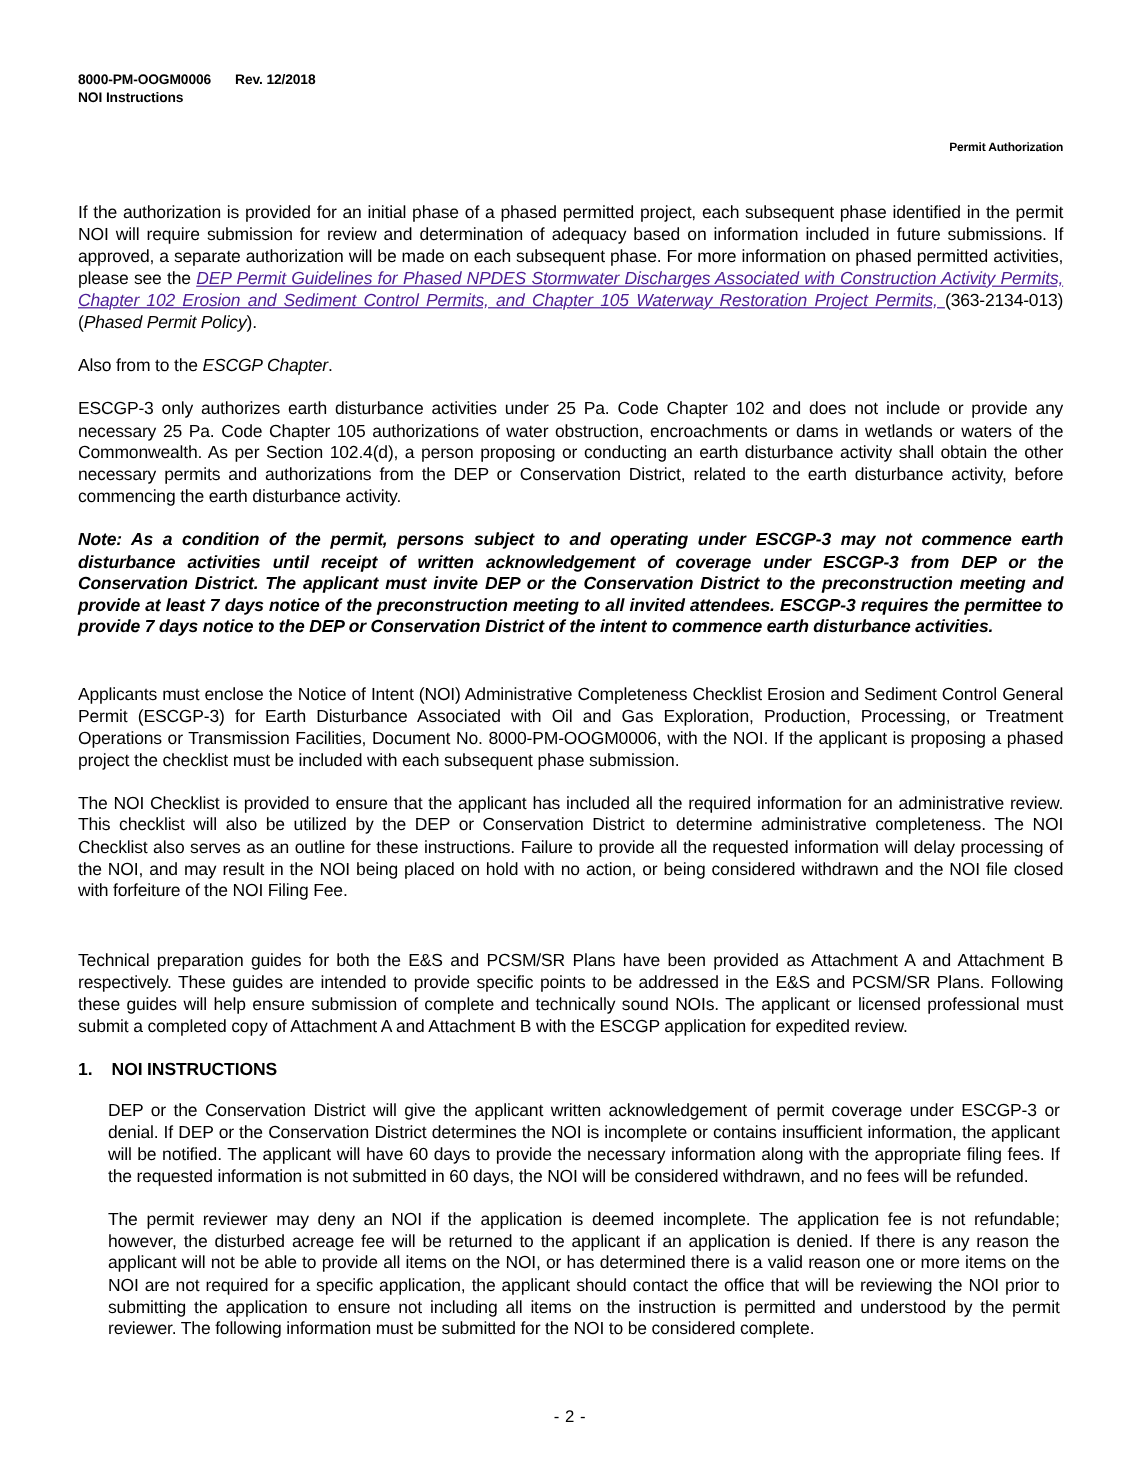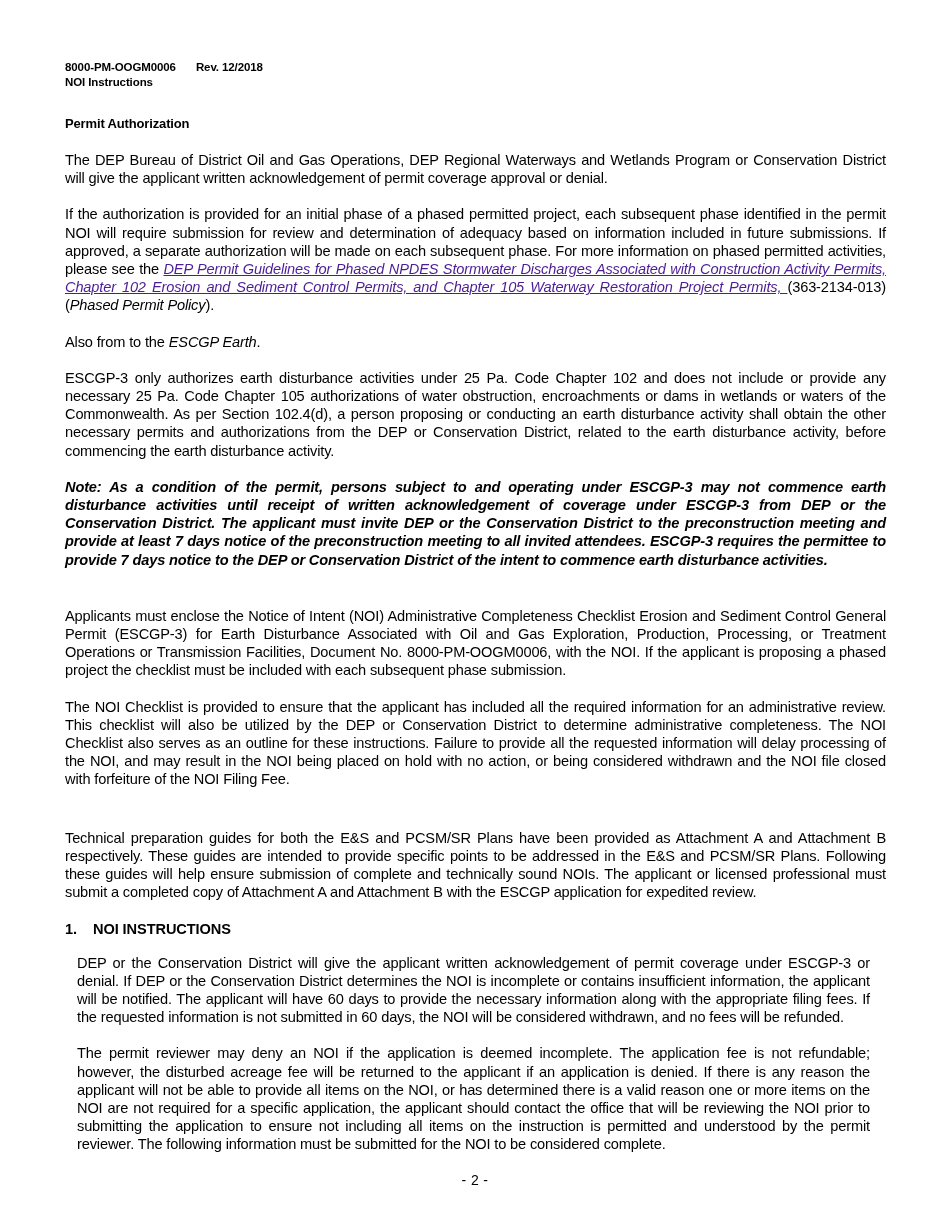--- a/index.html
+++ b/index.html
@@ -42,12 +42,13 @@
 
   
   h2.section-heading {
-    font-size: 13px;
+    font-size: 10px;
     font-weight: bold;
     line-height: 18px;
     margin: 0;
     padding: 0;
     letter-spacing: -0.15px;
+    text-align: right;
   }
 
   

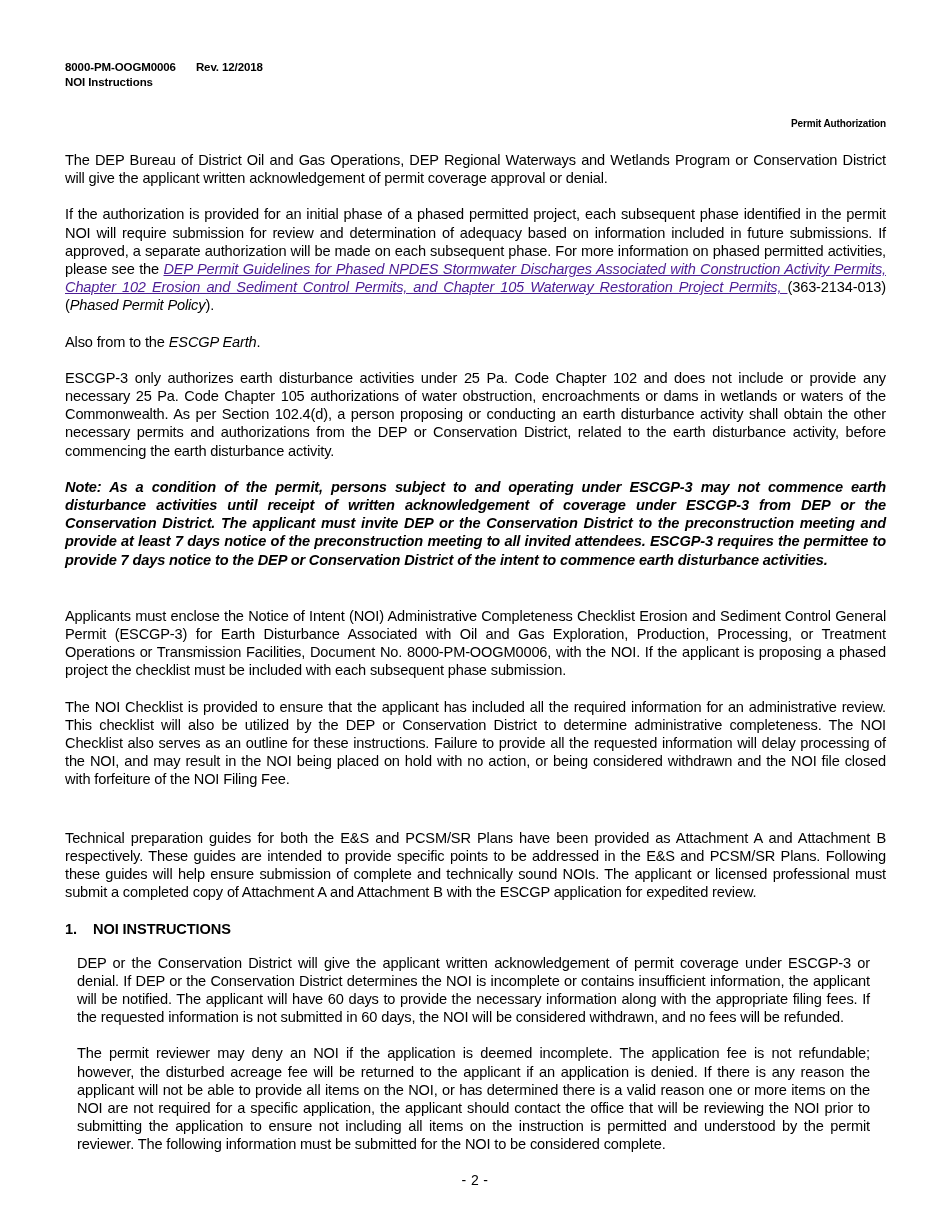--- a/index.html
+++ b/index.html
@@ -129,7 +129,6 @@
 
     <div class="sp-18"></div>
 
-    <p class="body">The DEP Bureau of District Oil and Gas Operations, DEP Regional Waterways and Wetlands Program or Conservation District will give the applicant written acknowledgement of permit coverage approval or denial.</p>
 
     <div class="sp-18"></div>
 

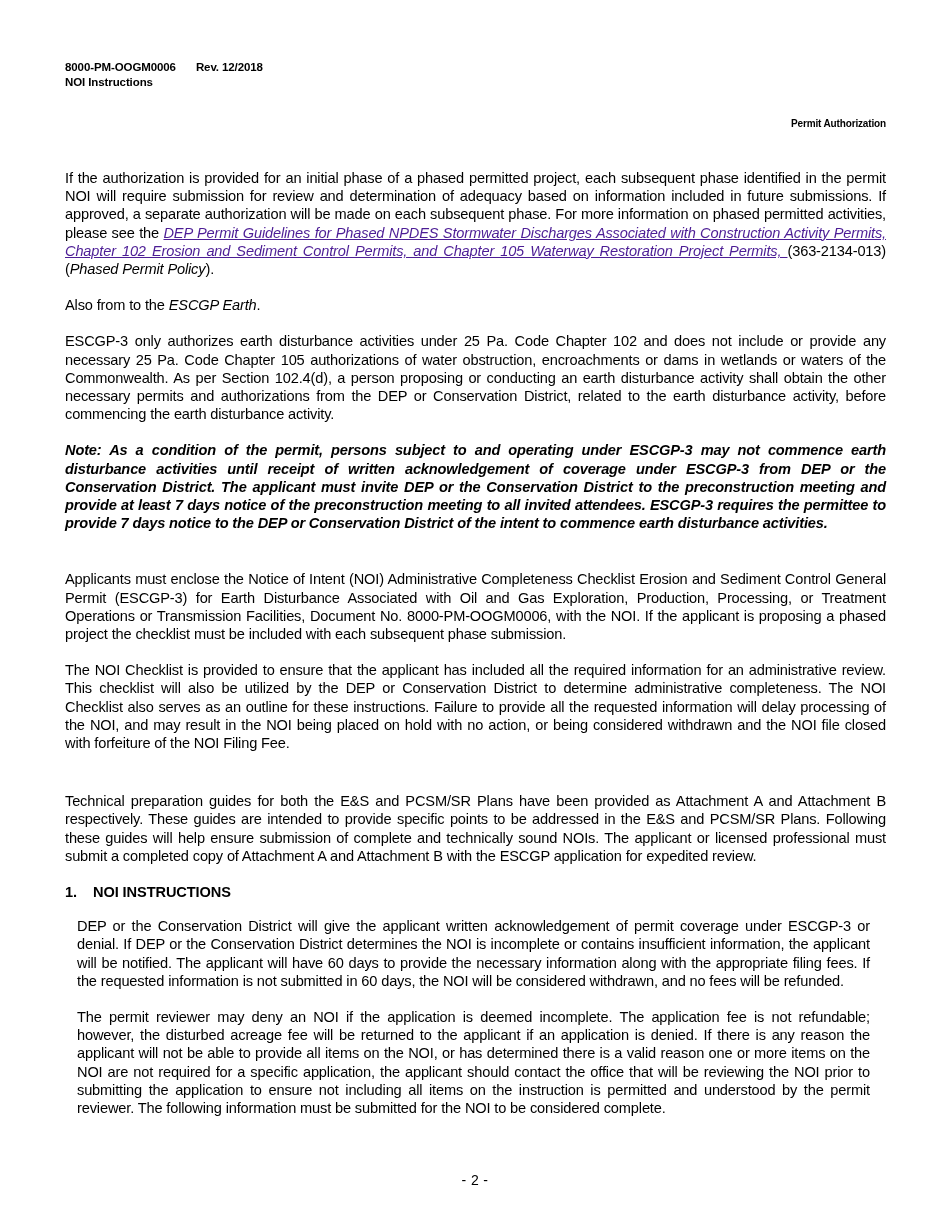--- a/index.html
+++ b/index.html
@@ -136,7 +136,7 @@
 
     <div class="sp-18"></div>
 
-    <p class="body nojust"><span>Also from to the </span><span class="ital">ESCGP Earth</span><span>.</span></p>
+    <p class="body nojust"><span>Also from to the </span><span class="ital">ESCGP Chapter</span><span>.</span></p>
 
     <div class="sp-18"></div>
 

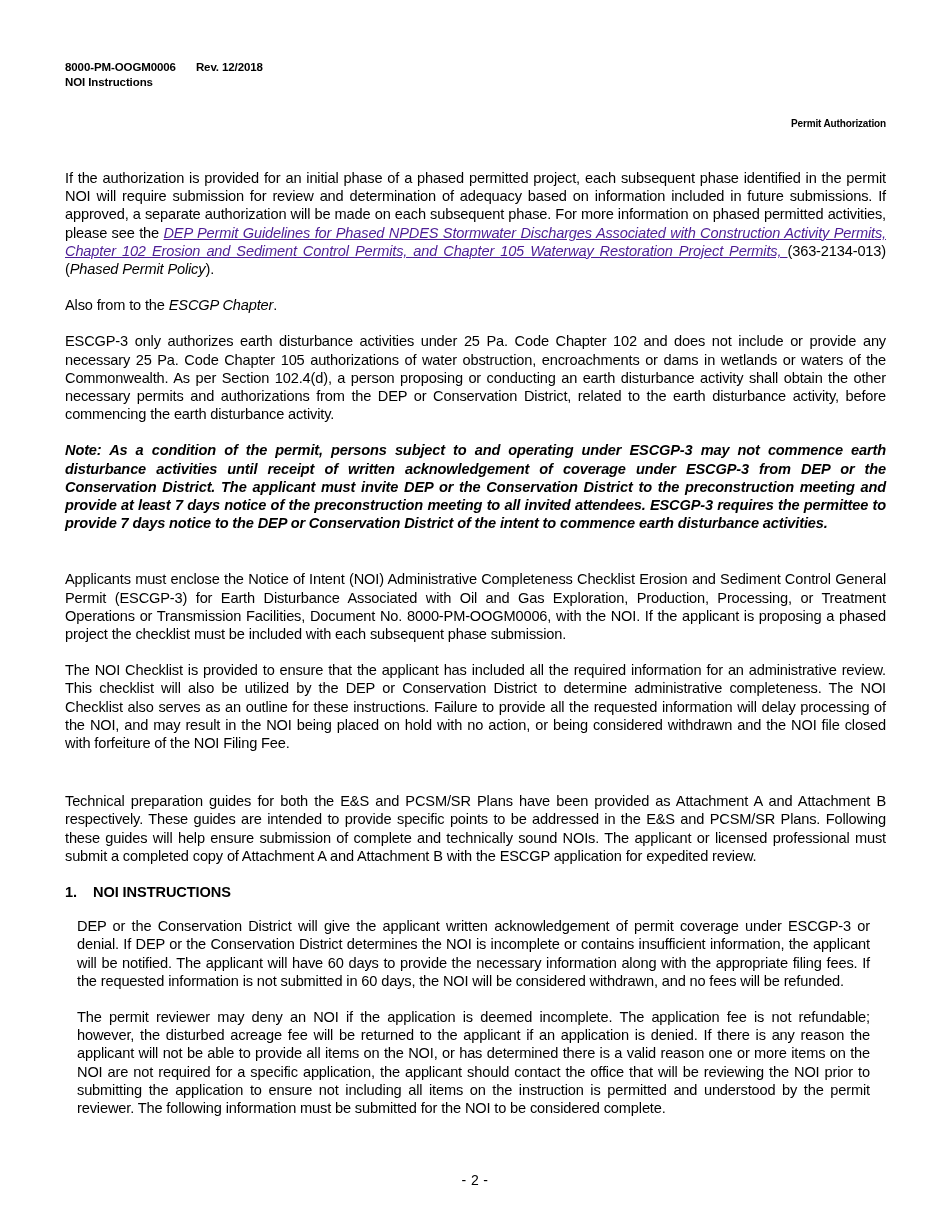--- a/index.html
+++ b/index.html
@@ -95,7 +95,7 @@
     letter-spacing: -0.1px;
   }
   .indented {
-    margin-left: 12px;
+    margin-left: 25px;
     width: 793px;
   }
 

